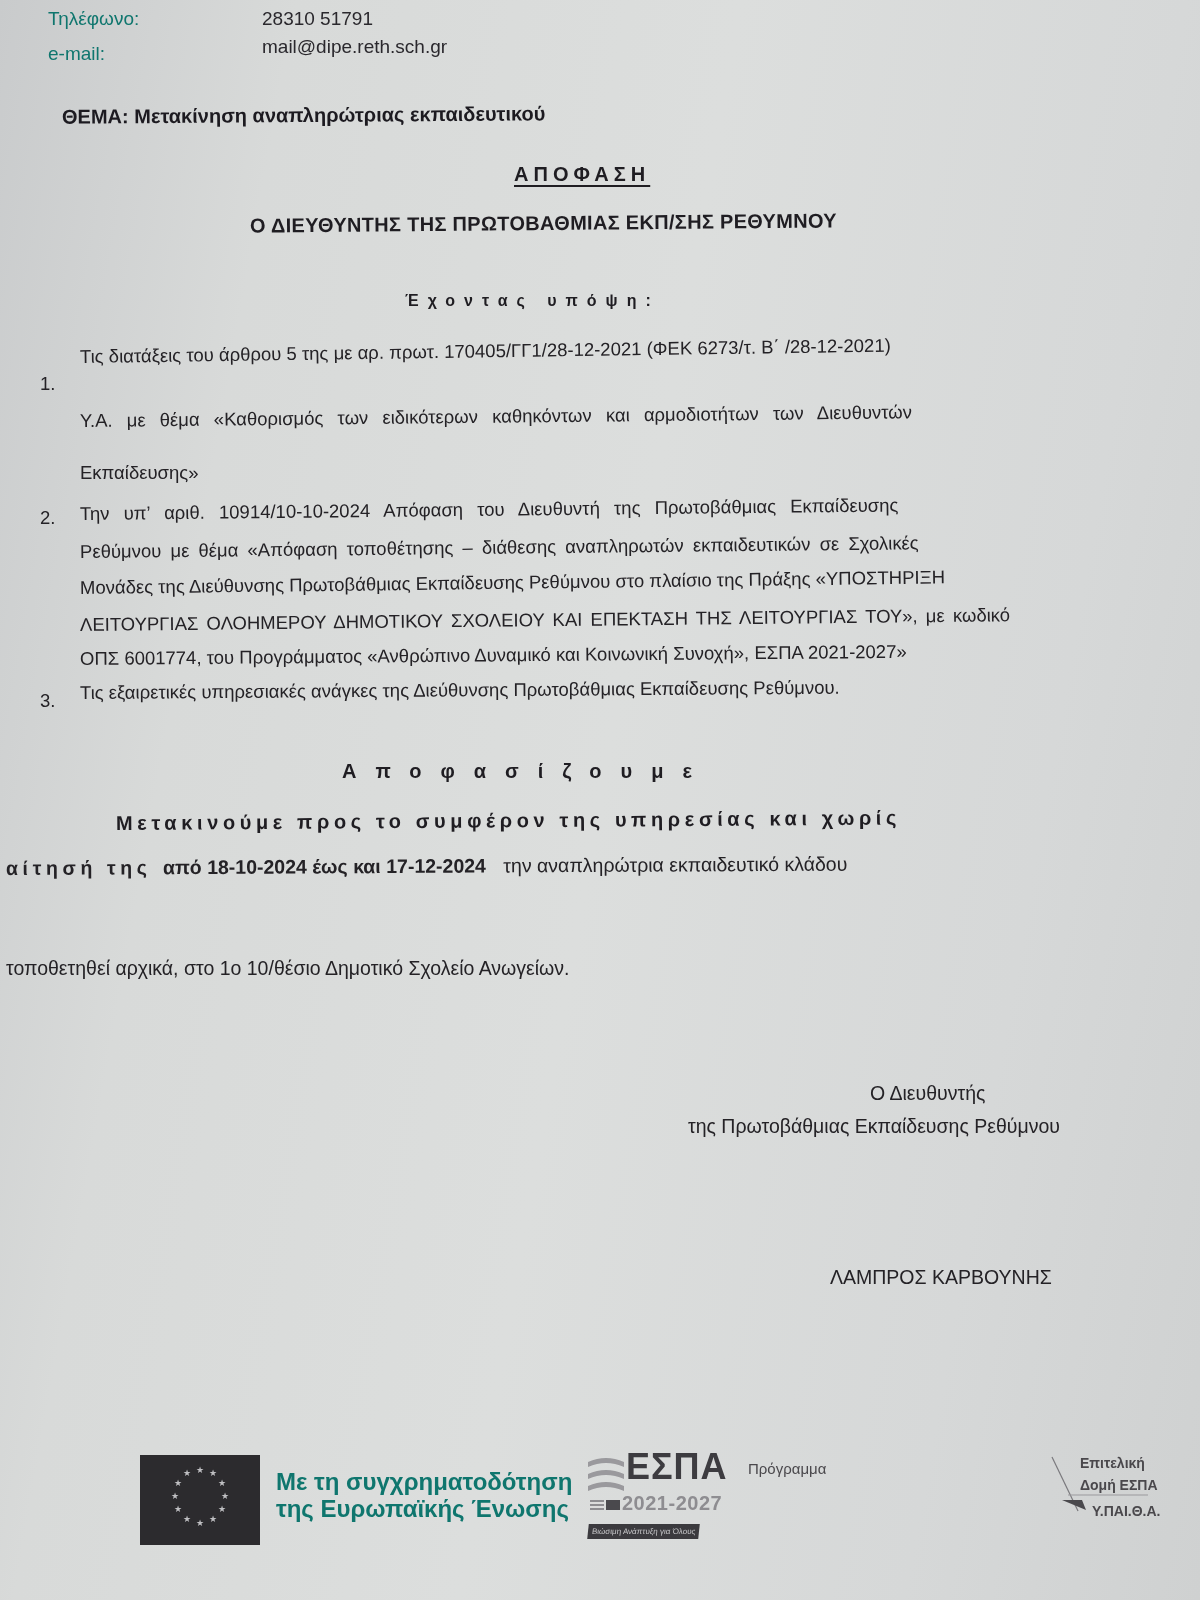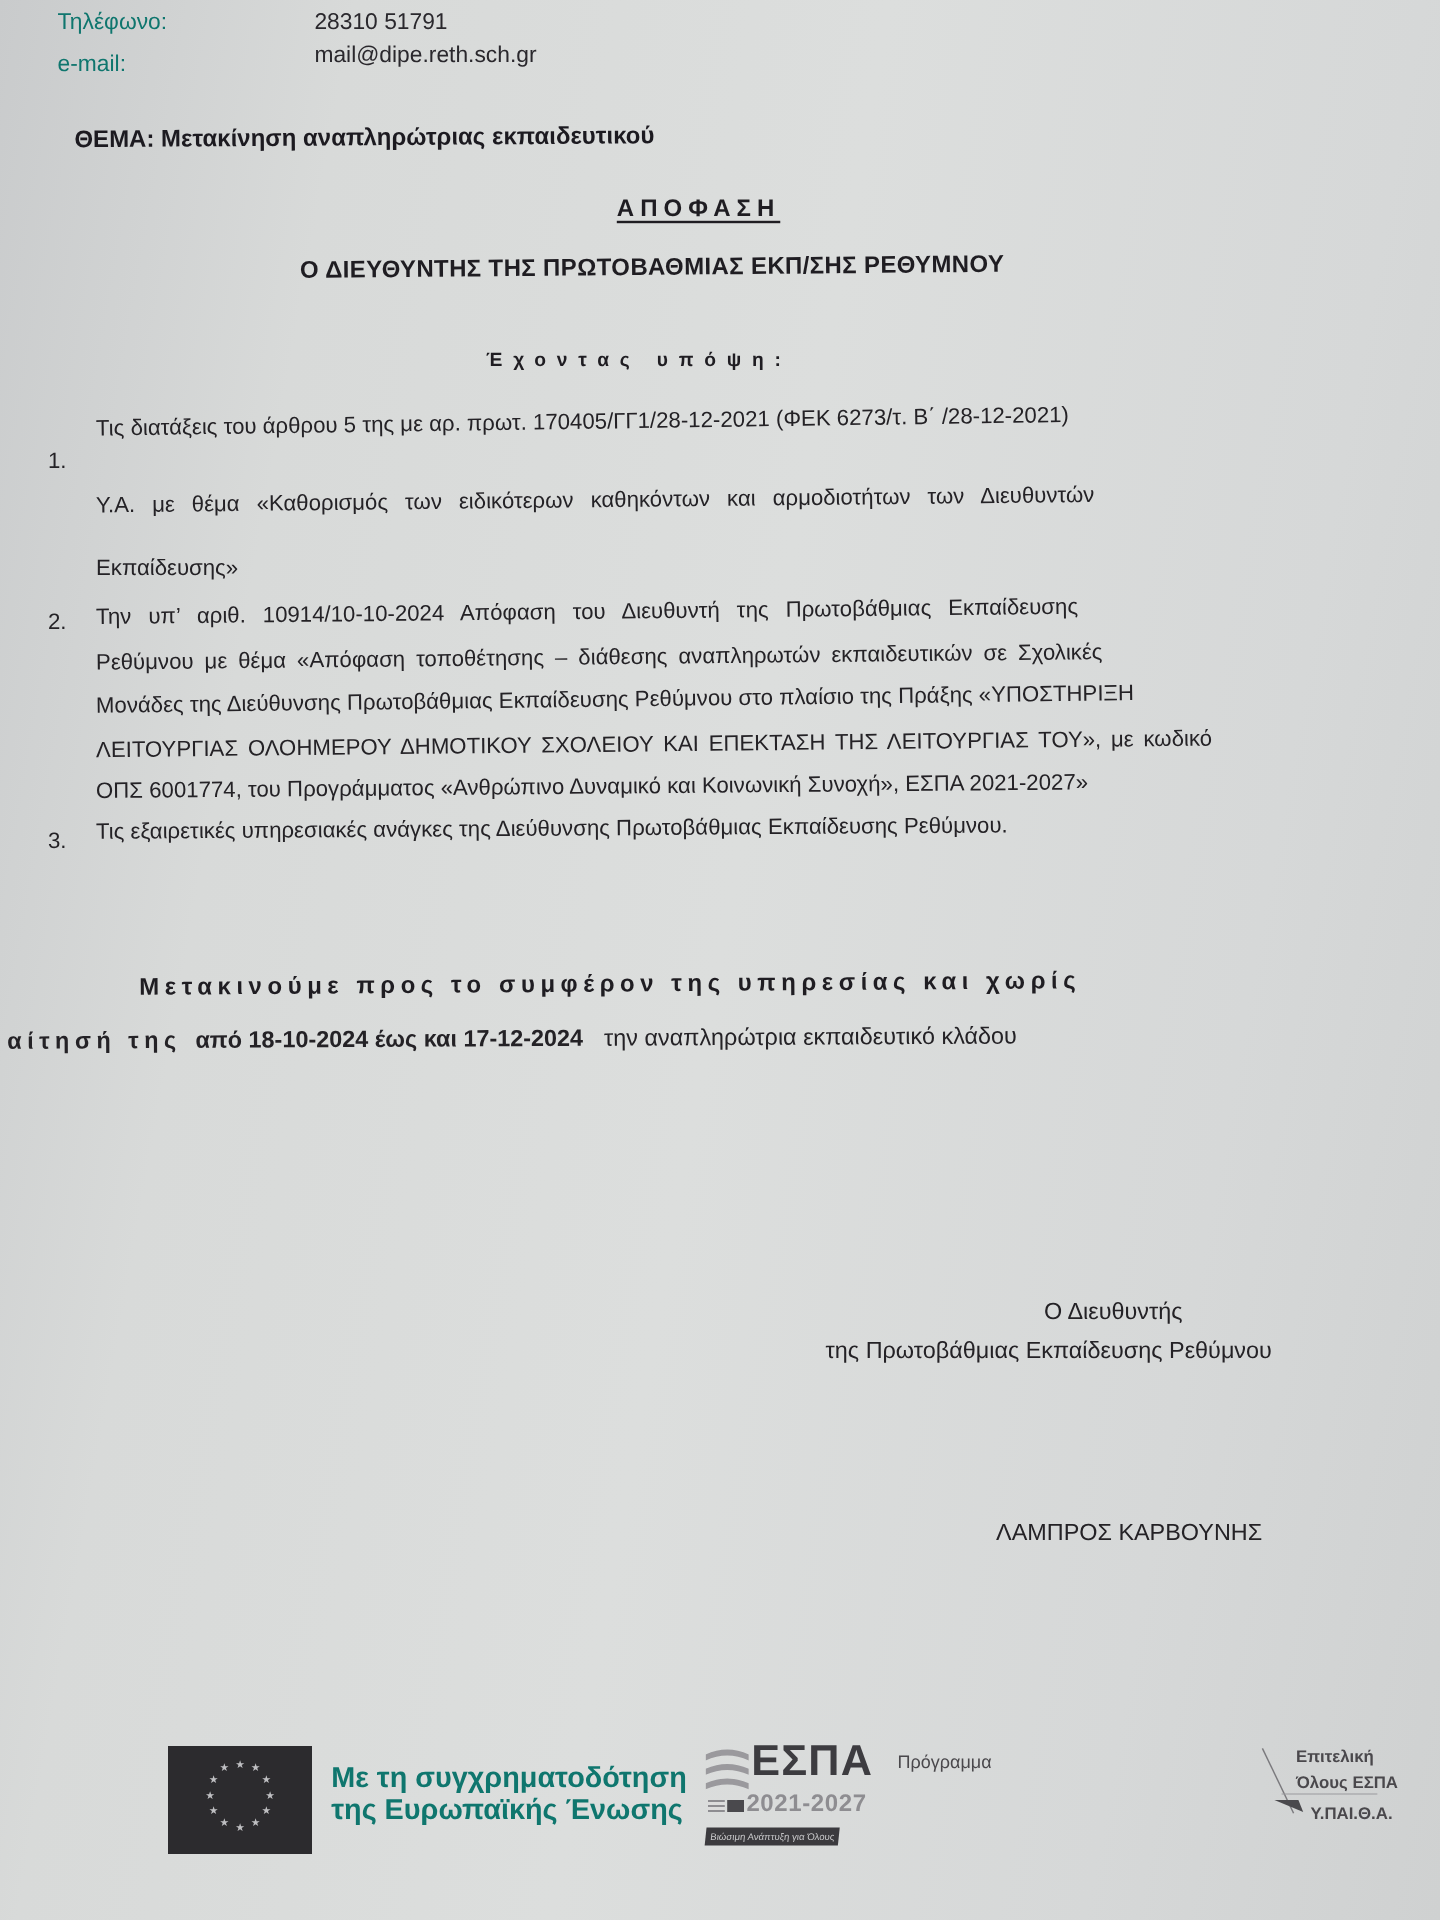--- a/index.html
+++ b/index.html
@@ -100,6 +100,7 @@
   <div class="abs item-num" style="left:40px; top:690px;">3.</div>
   <div class="abs item" style="left:80px; top:682px; transform:rotate(-0.4deg); transform-origin:left;">Τις εξαιρετικές υπηρεσιακές ανάγκες της Διεύθυνσης Πρωτοβάθμιας Εκπαίδευσης Ρεθύμνου.</div>
 
+  <div class="abs decide" style="left:342px; top:760px;">Αποφασίζουμε</div>
 
   <div class="abs body-bold" style="left:116px; top:812px; transform:rotate(-0.4deg); transform-origin:left;">Μετακινούμε προς το συμφέρον της υπηρεσίας και χωρίς</div>
 

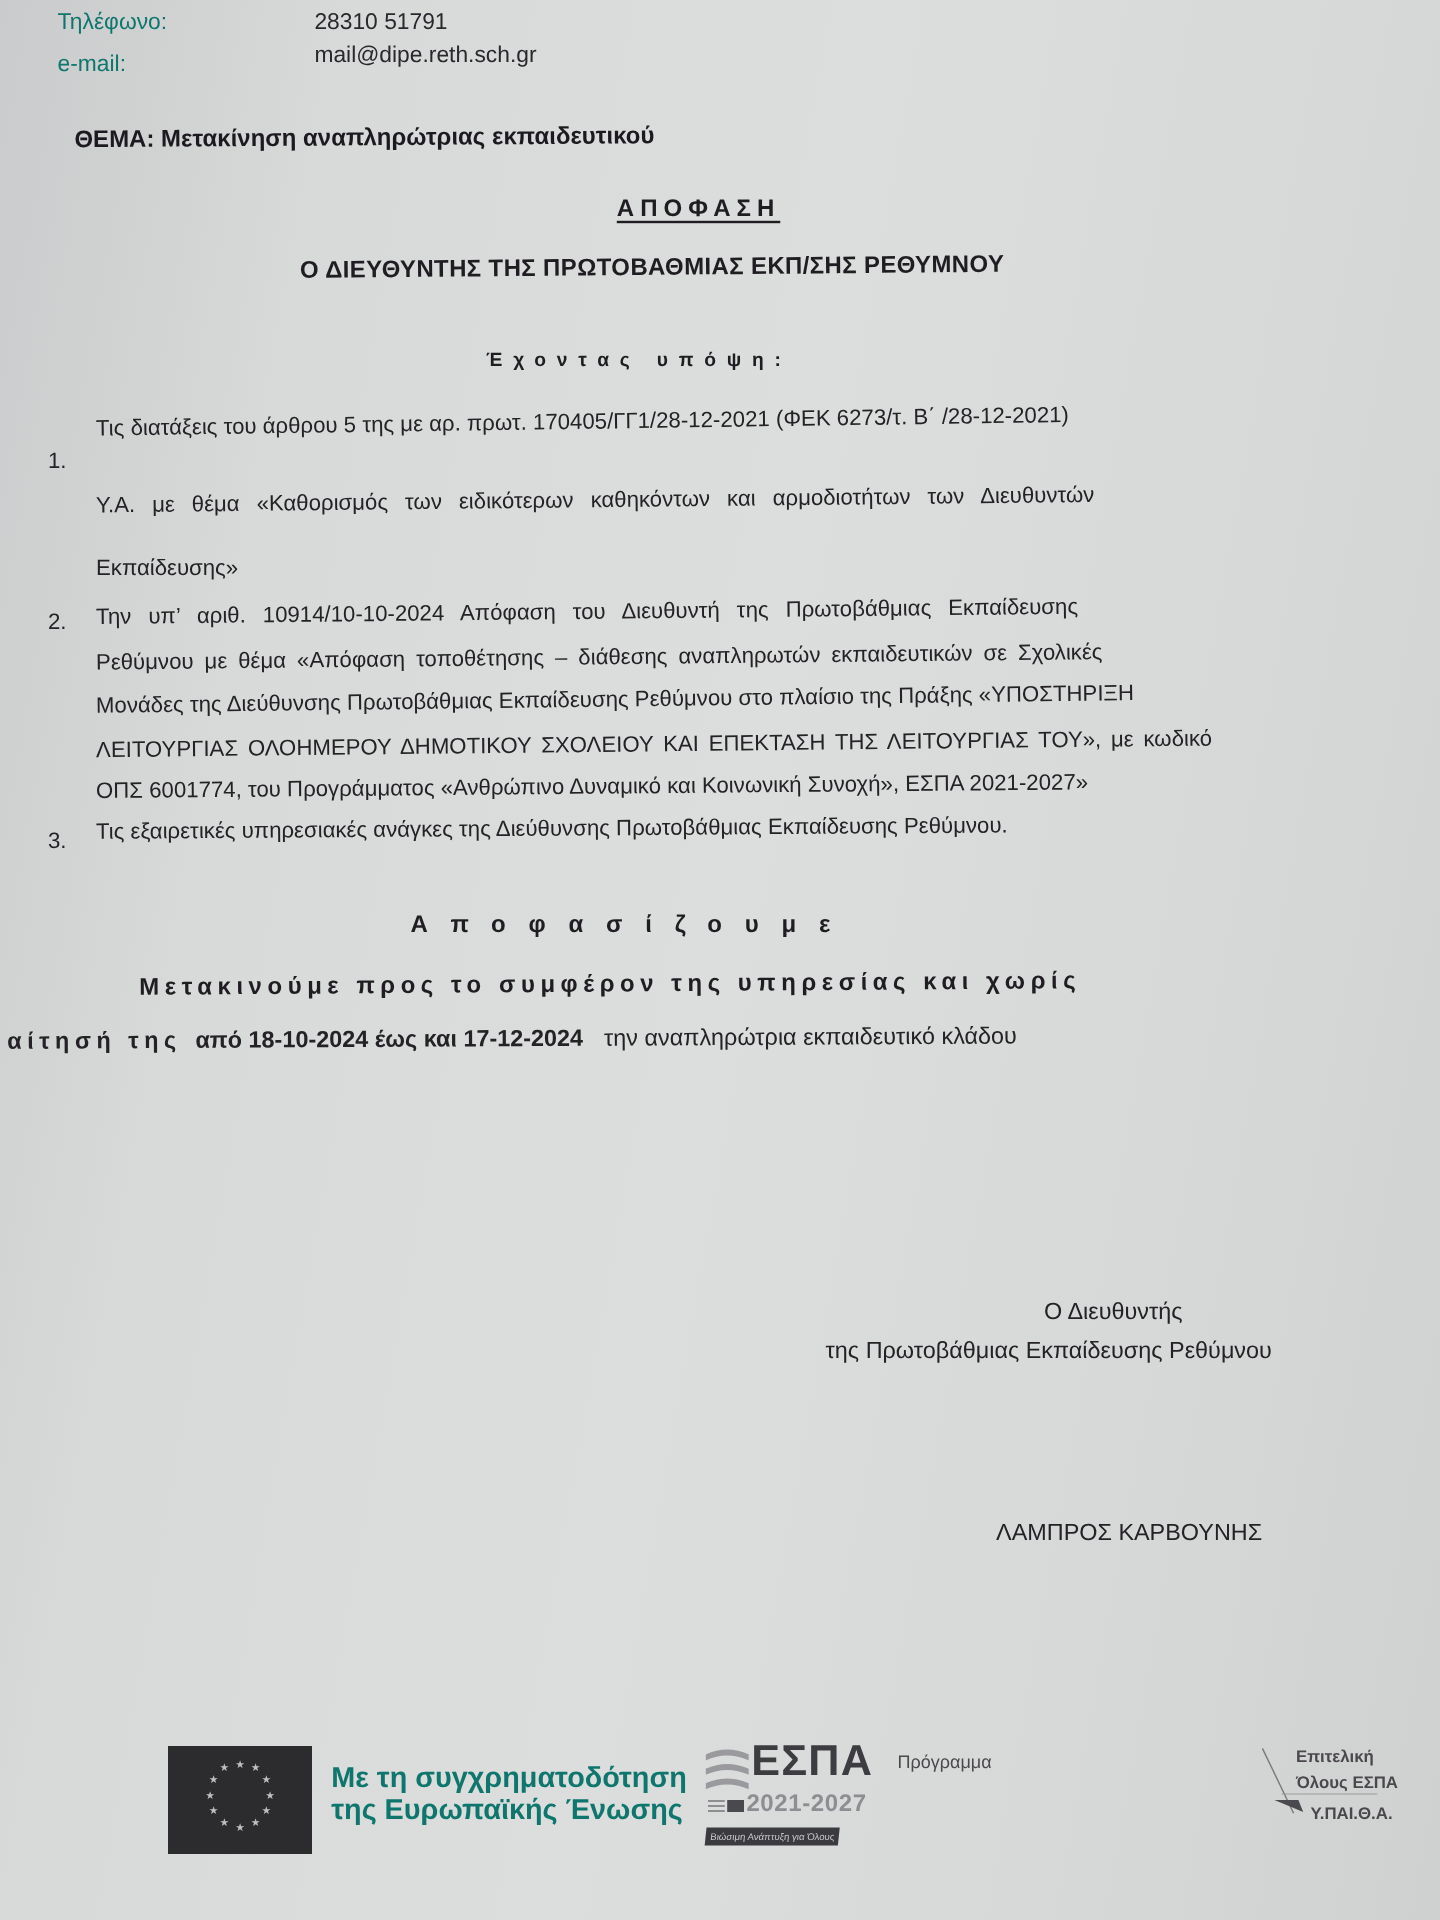--- a/index.html
+++ b/index.html
@@ -111,6 +111,7 @@
   </div>
 
 
+  <div class="abs body-text" style="left:6px; top:957px;">τοποθετηθεί αρχικά, στο 1ο 10/θέσιο Δημοτικό Σχολείο Ανωγείων.</div>
 
   <div class="abs signature" style="left:870px; top:1082px;">Ο Διευθυντής</div>
   <div class="abs signature" style="left:688px; top:1115px;">της Πρωτοβάθμιας Εκπαίδευσης Ρεθύμνου</div>

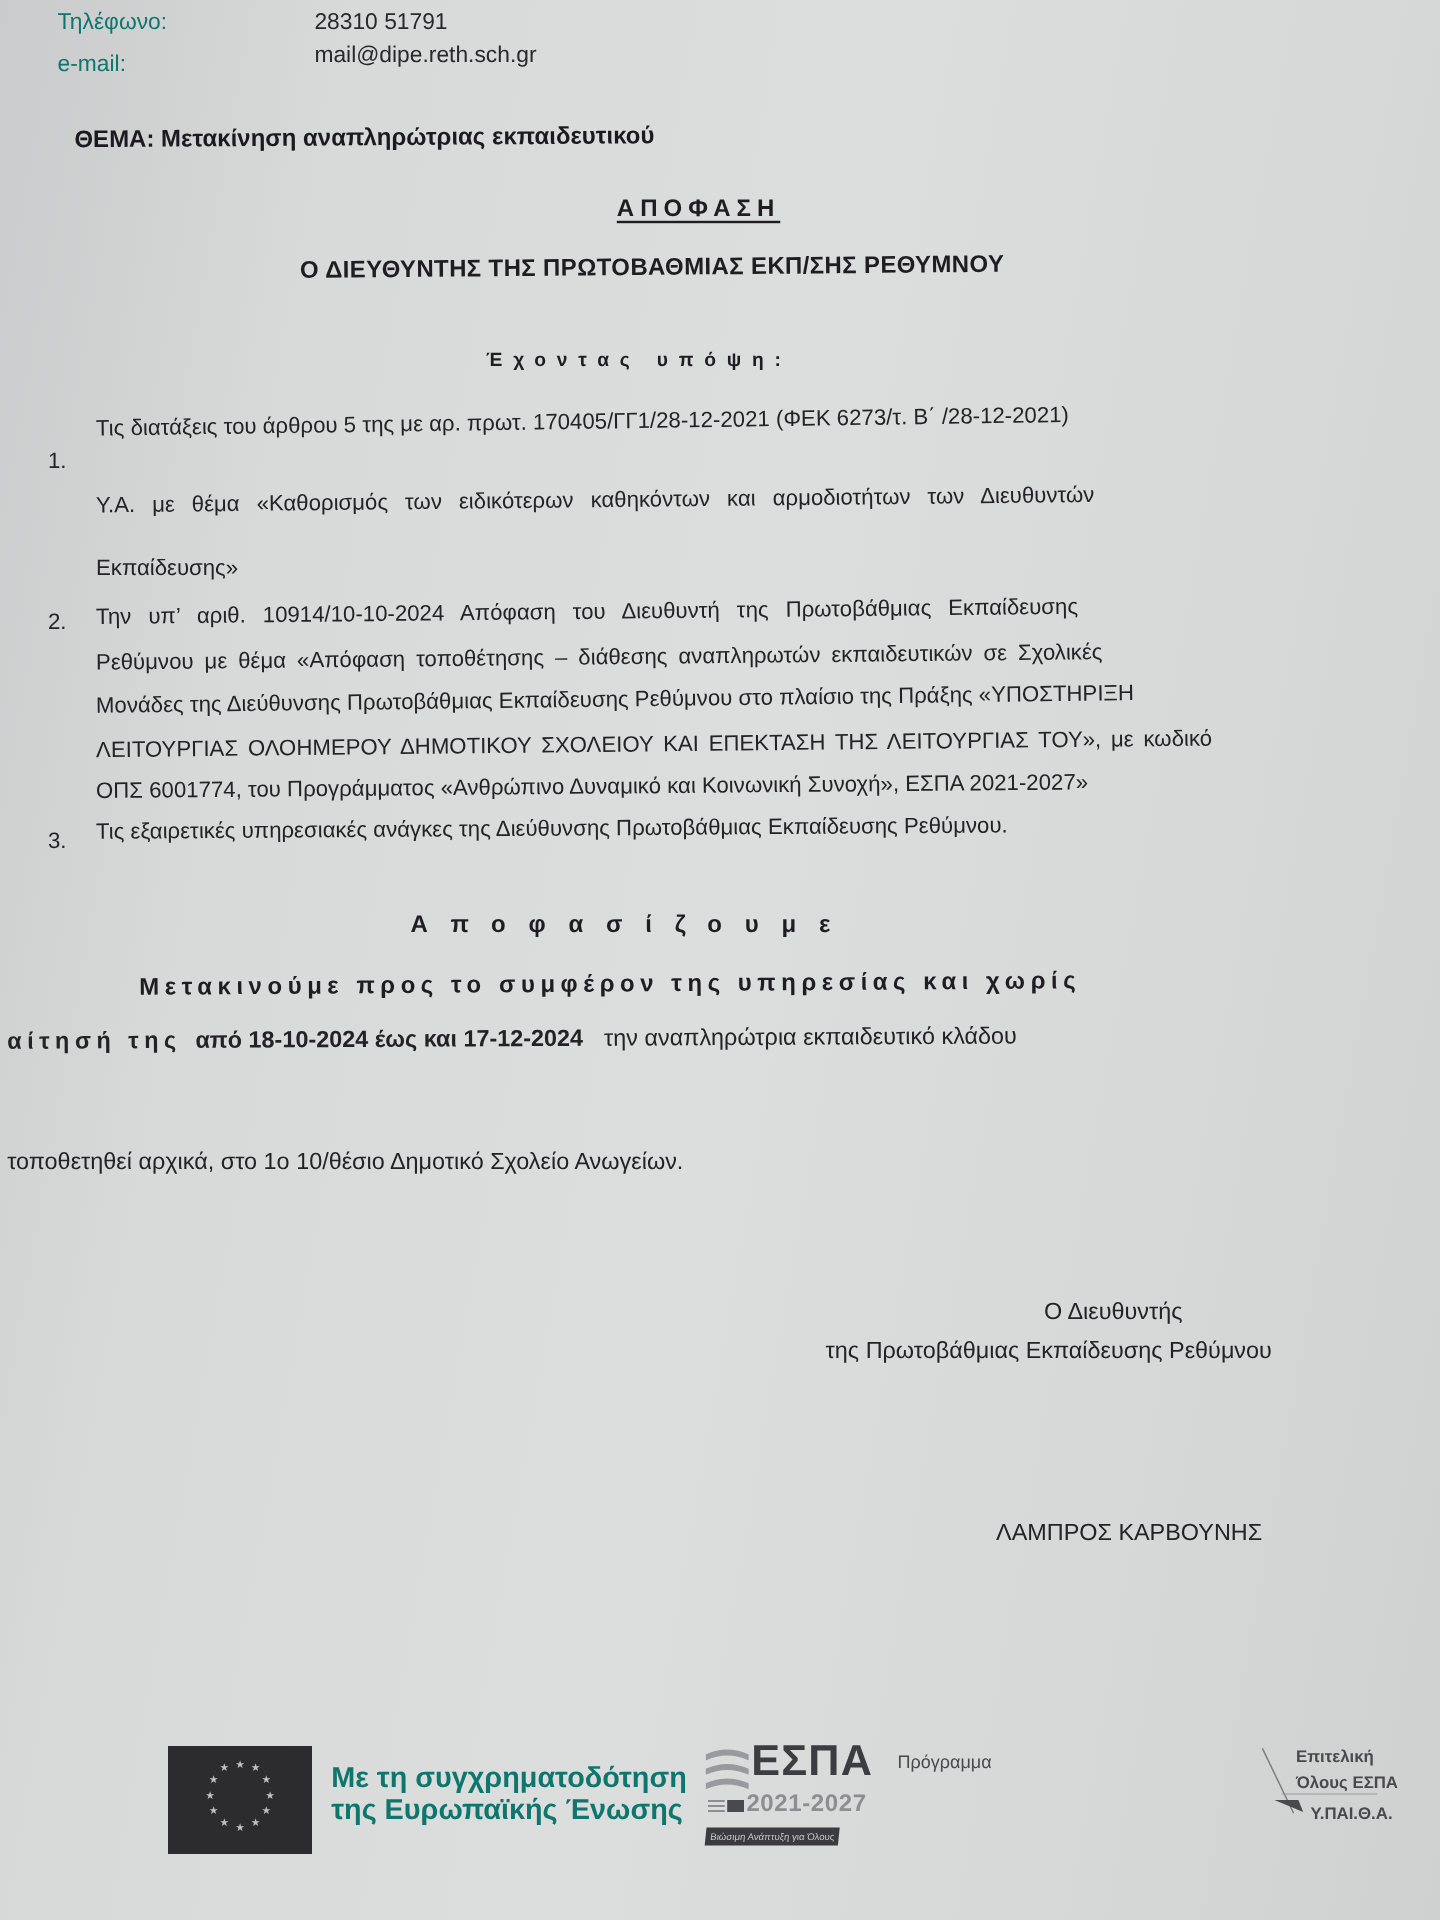--- a/index.html
+++ b/index.html
@@ -163,7 +163,7 @@
   </svg>
   <div class="abs ypaitha-text" style="left:1080px; top:1452px;">
     <div>Επιτελική</div>
-    <div>Όλους ΕΣΠΑ</div>
+    <div>Δομή ΕΣΠΑ</div>
   </div>
   <div class="abs ypaitha-text" style="left:1092px; top:1500px;">Υ.ΠΑΙ.Θ.Α.</div>
 

